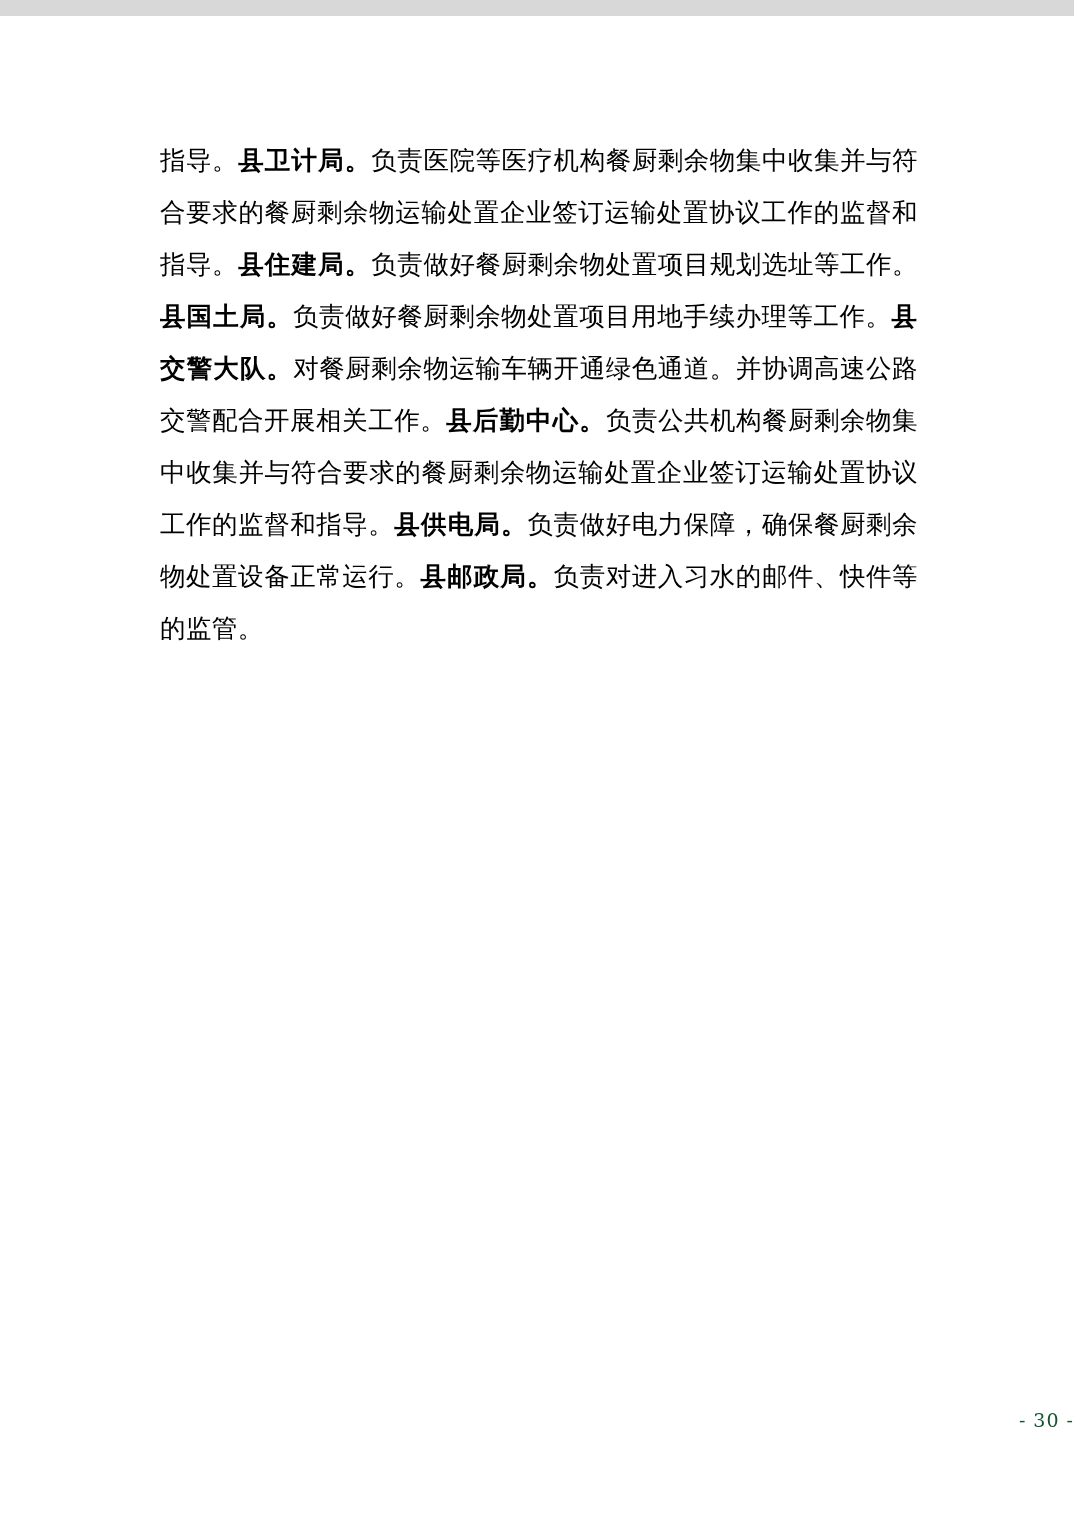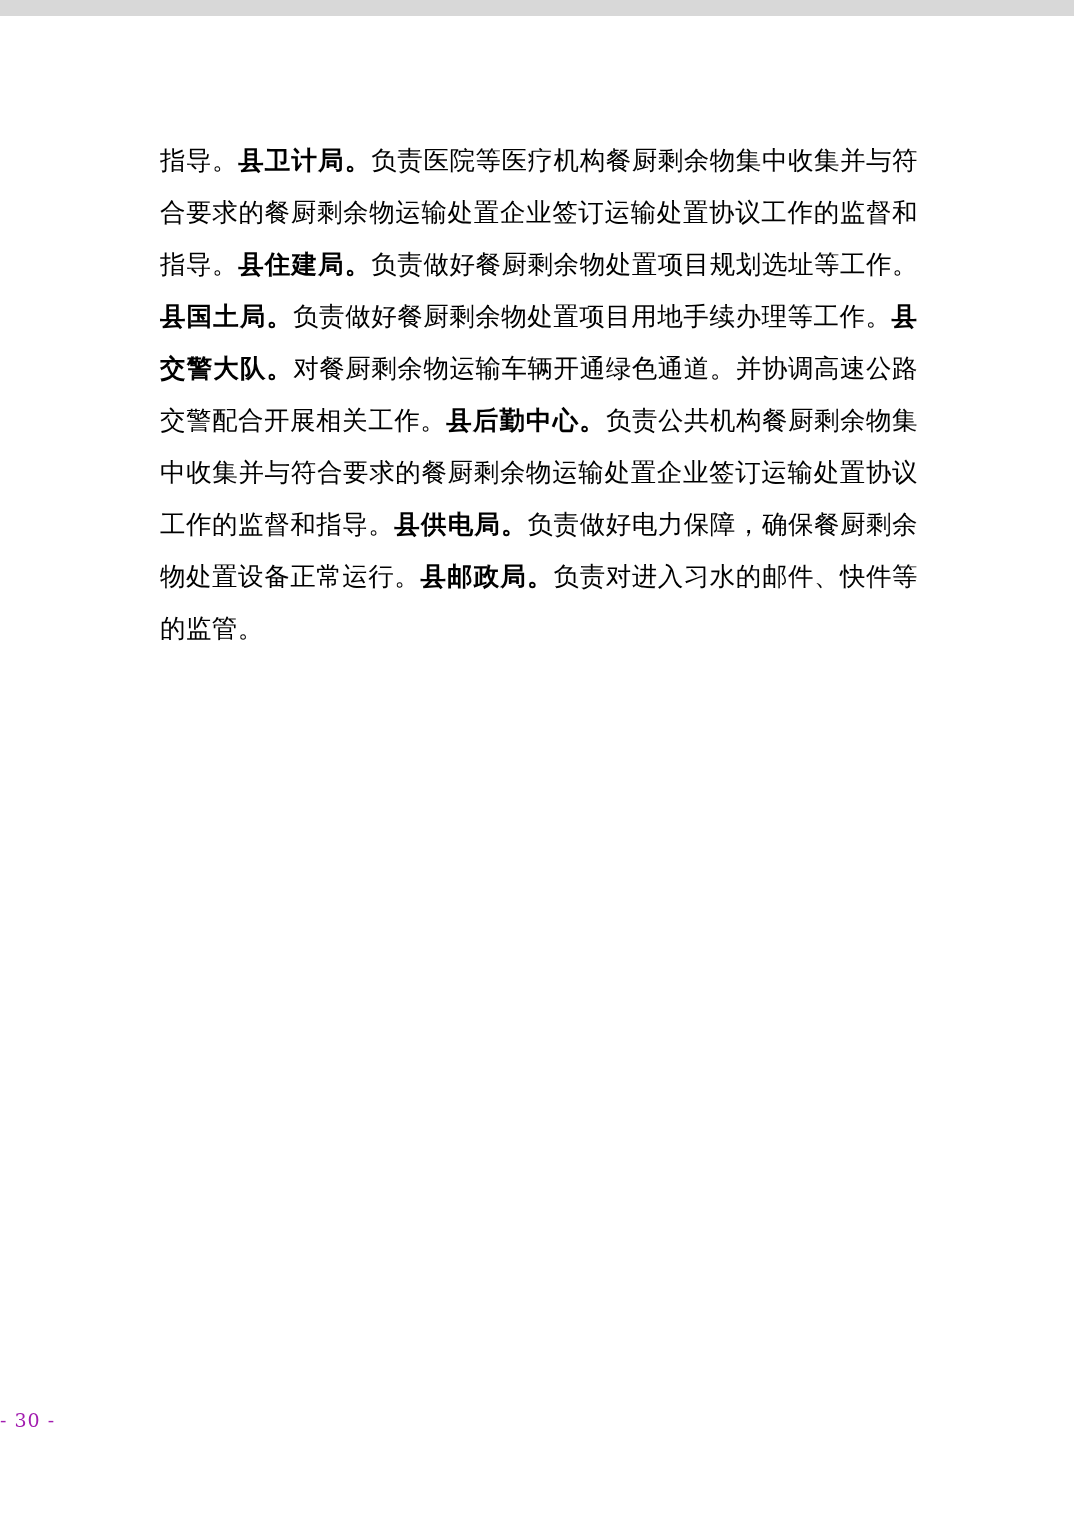--- a/index.html
+++ b/index.html
@@ -44,11 +44,12 @@
     left: 0;
     right: 0;
     top: 1393px;
-    text-align: left;
+    text-align: right;
     font-family: "DejaVu Serif", "Liberation Serif", serif;
     font-size: 19px;
-    color: #a21caf;
+    color: #14532d;
     letter-spacing: 1px;
+    padding-left: 40px;
   }
 </style>
 </head>

